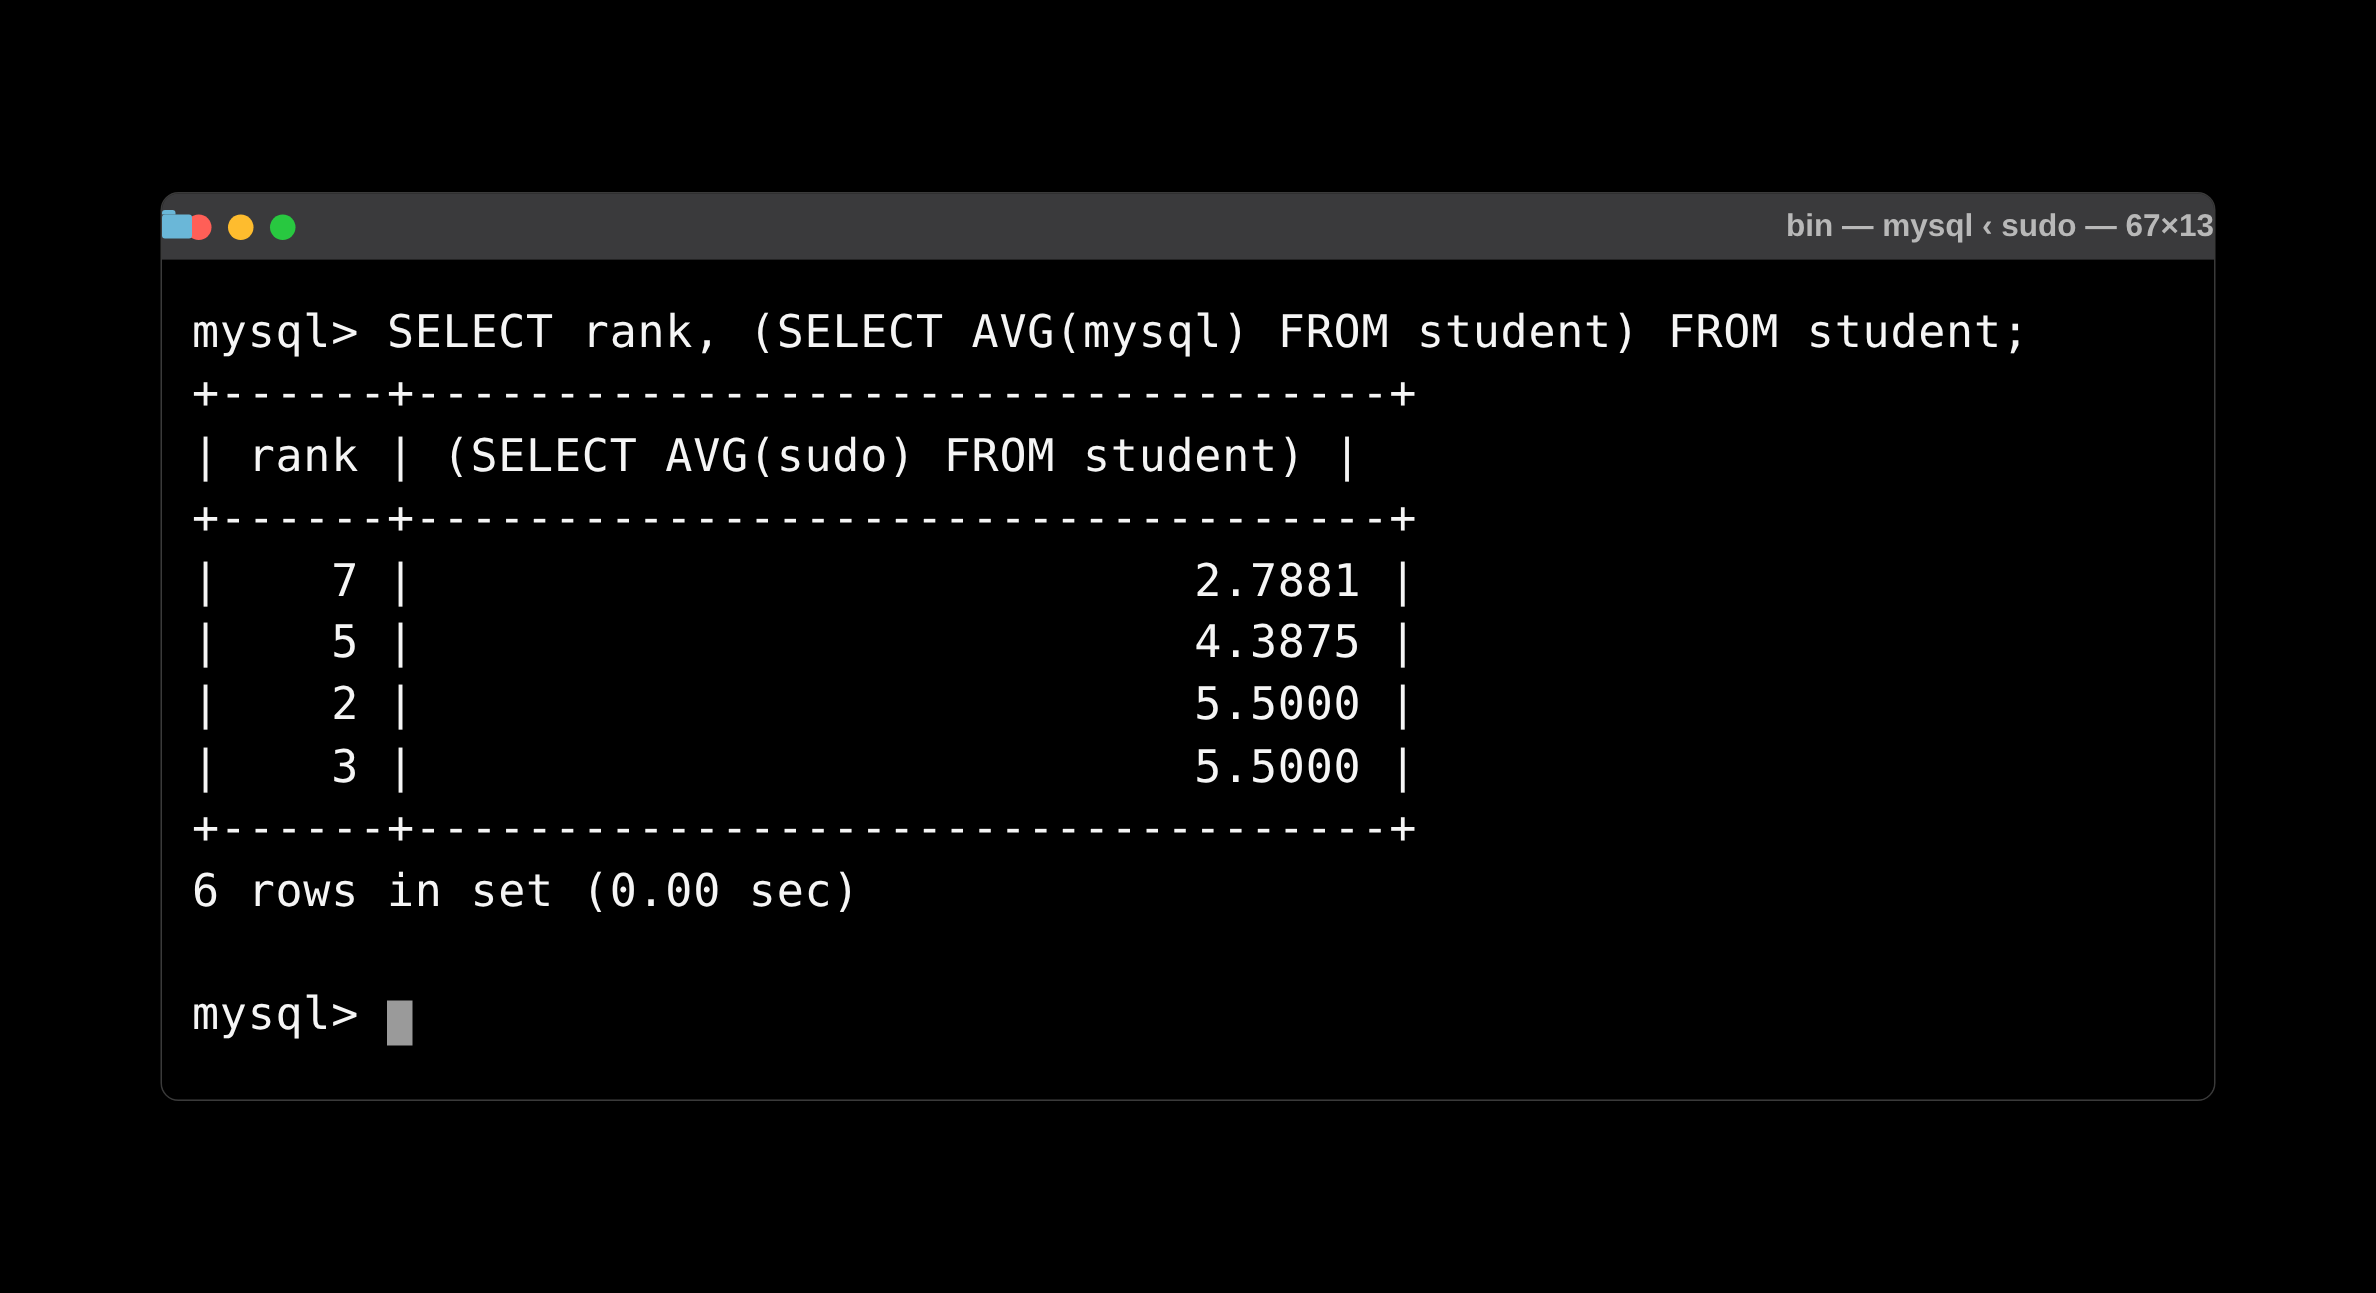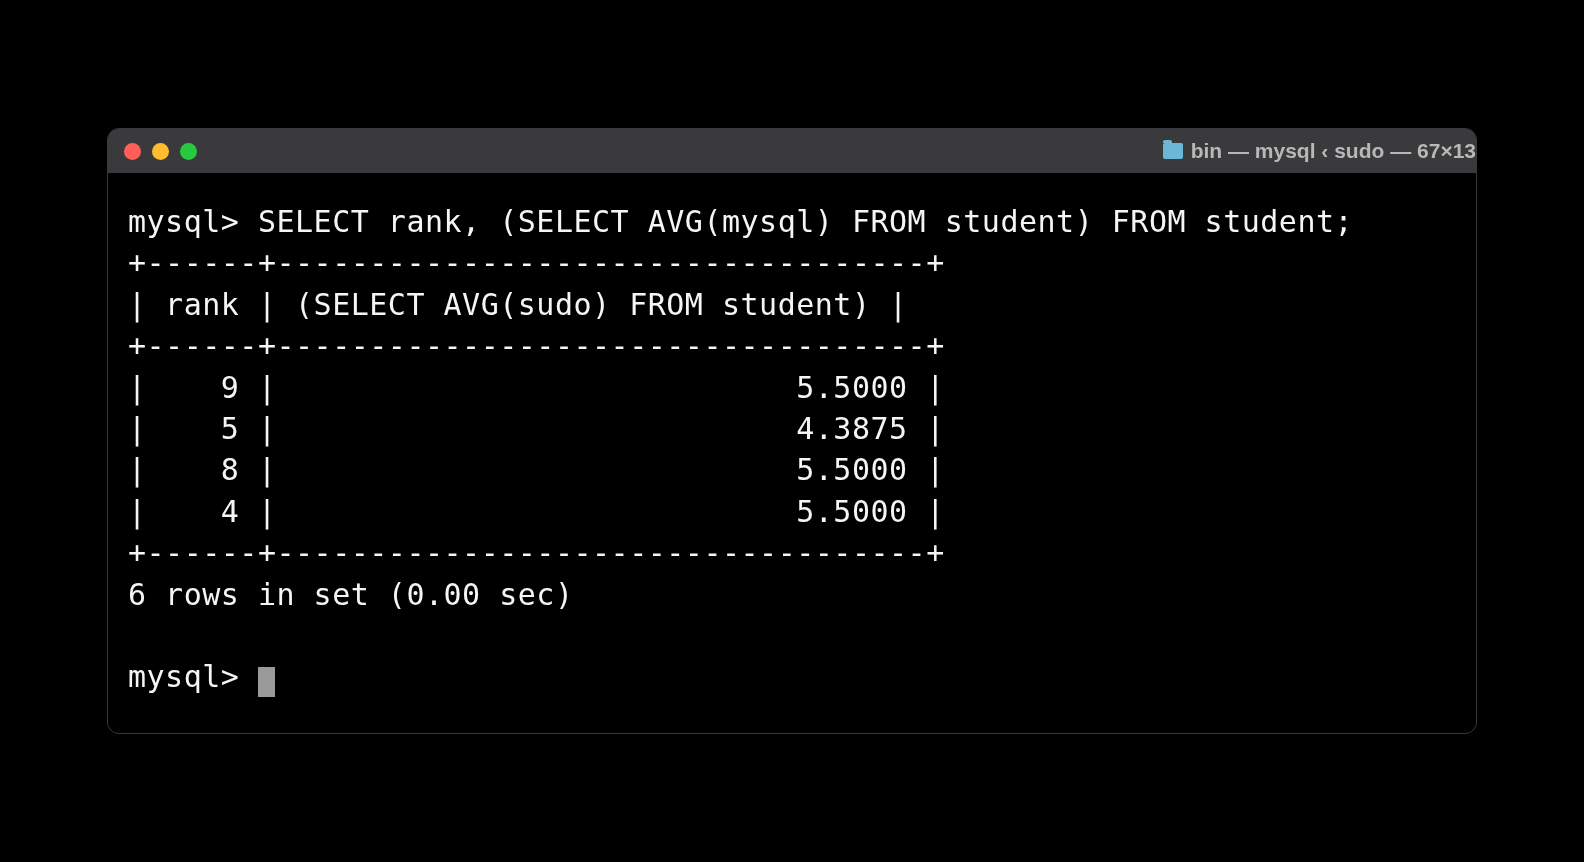--- a/index.html
+++ b/index.html
@@ -51,7 +51,7 @@
       right: 0;
       display: flex;
       align-items: center;
-      justify-content: flex-end;
+      justify-content: space-between;
       gap: 8px;
       pointer-events: none;
     }

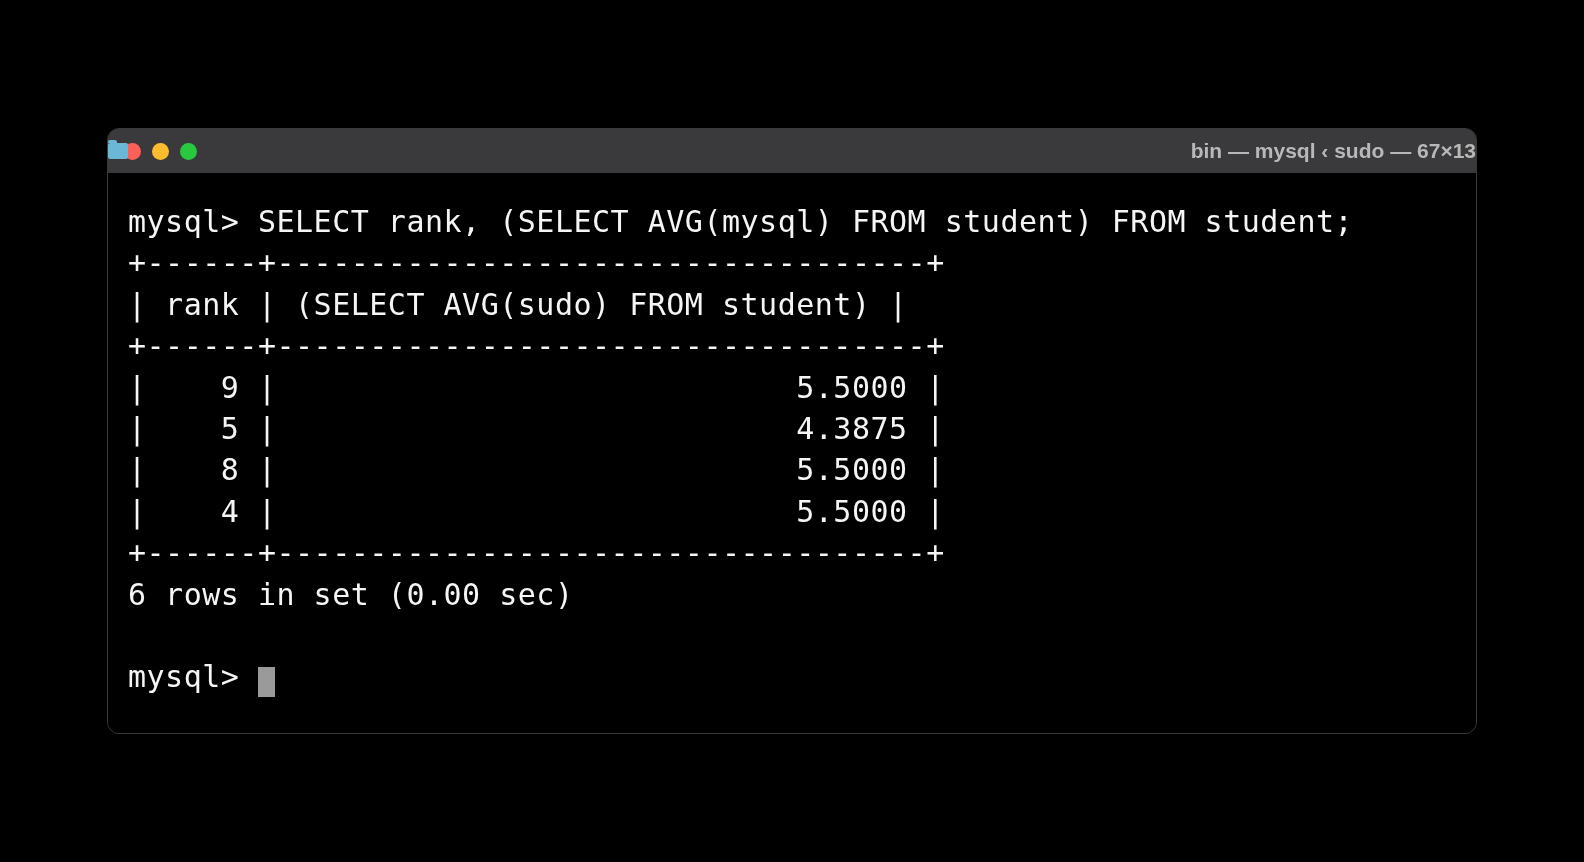--- a/index.html
+++ b/index.html
@@ -120,7 +120,7 @@
 <span>+------+-----------------------------------+</span>
 <span>| rank | (SELECT AVG(sudo) FROM student) |</span>
 <span>+------+-----------------------------------+</span>
-<span>|    9 |                            5.5000 |</span>
+<span>|    7 |                            2.7881 |</span>
 <span>|    5 |                            4.3875 |</span>
 <span>|    8 |                            5.5000 |</span>
 <span>|    4 |                            5.5000 |</span>

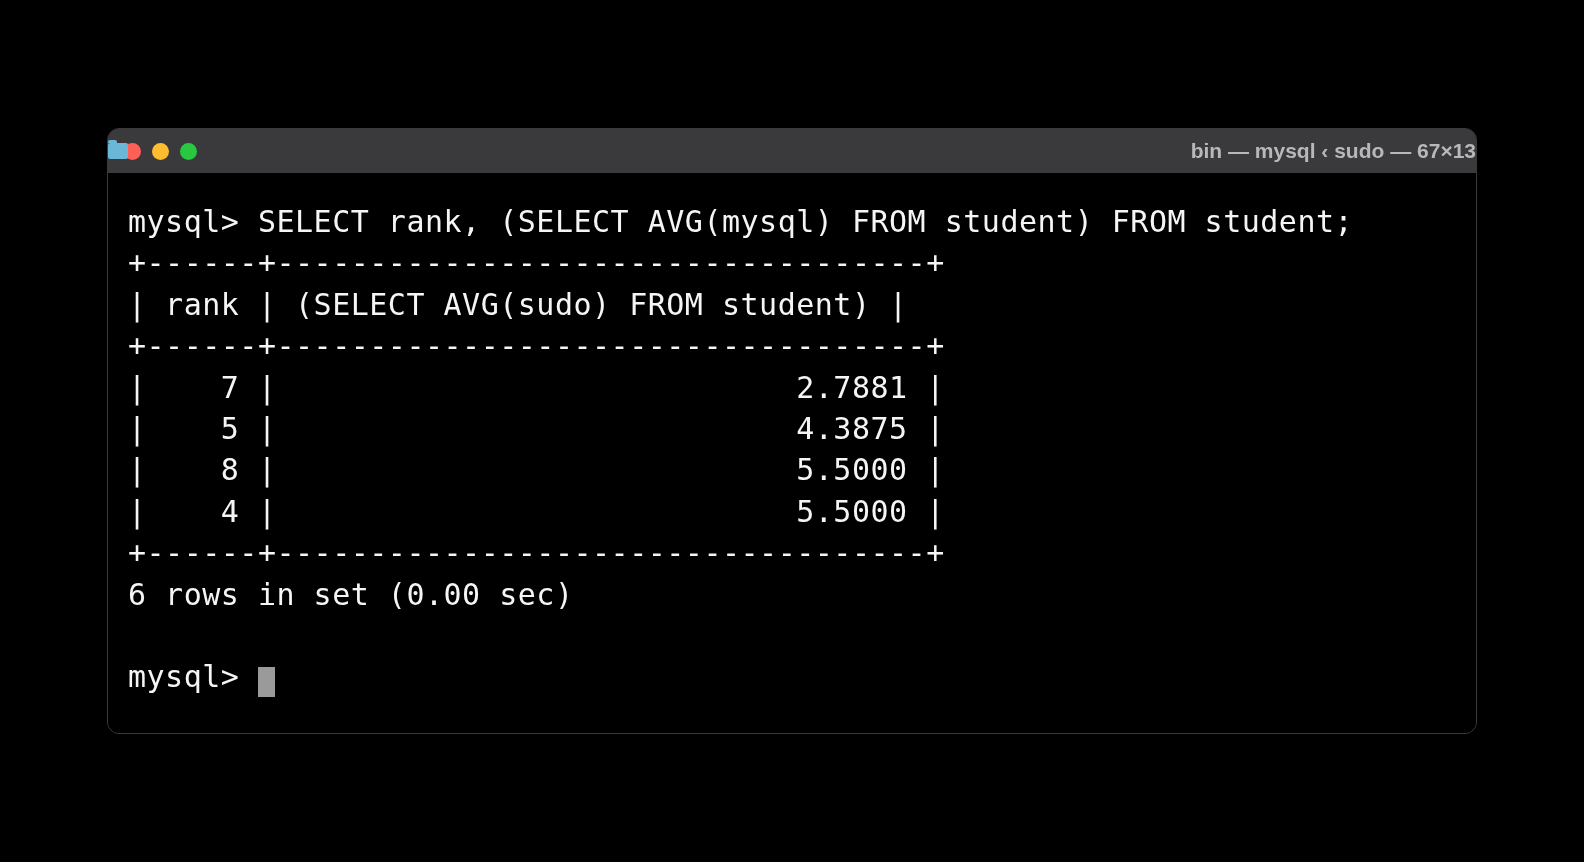--- a/index.html
+++ b/index.html
@@ -122,7 +122,7 @@
 <span>+------+-----------------------------------+</span>
 <span>|    7 |                            2.7881 |</span>
 <span>|    5 |                            4.3875 |</span>
-<span>|    8 |                            5.5000 |</span>
+<span>|    2 |                            5.5000 |</span>
 <span>|    4 |                            5.5000 |</span>
 <span>+------+-----------------------------------+</span>
 <span>6 rows in set (0.00 sec)</span>

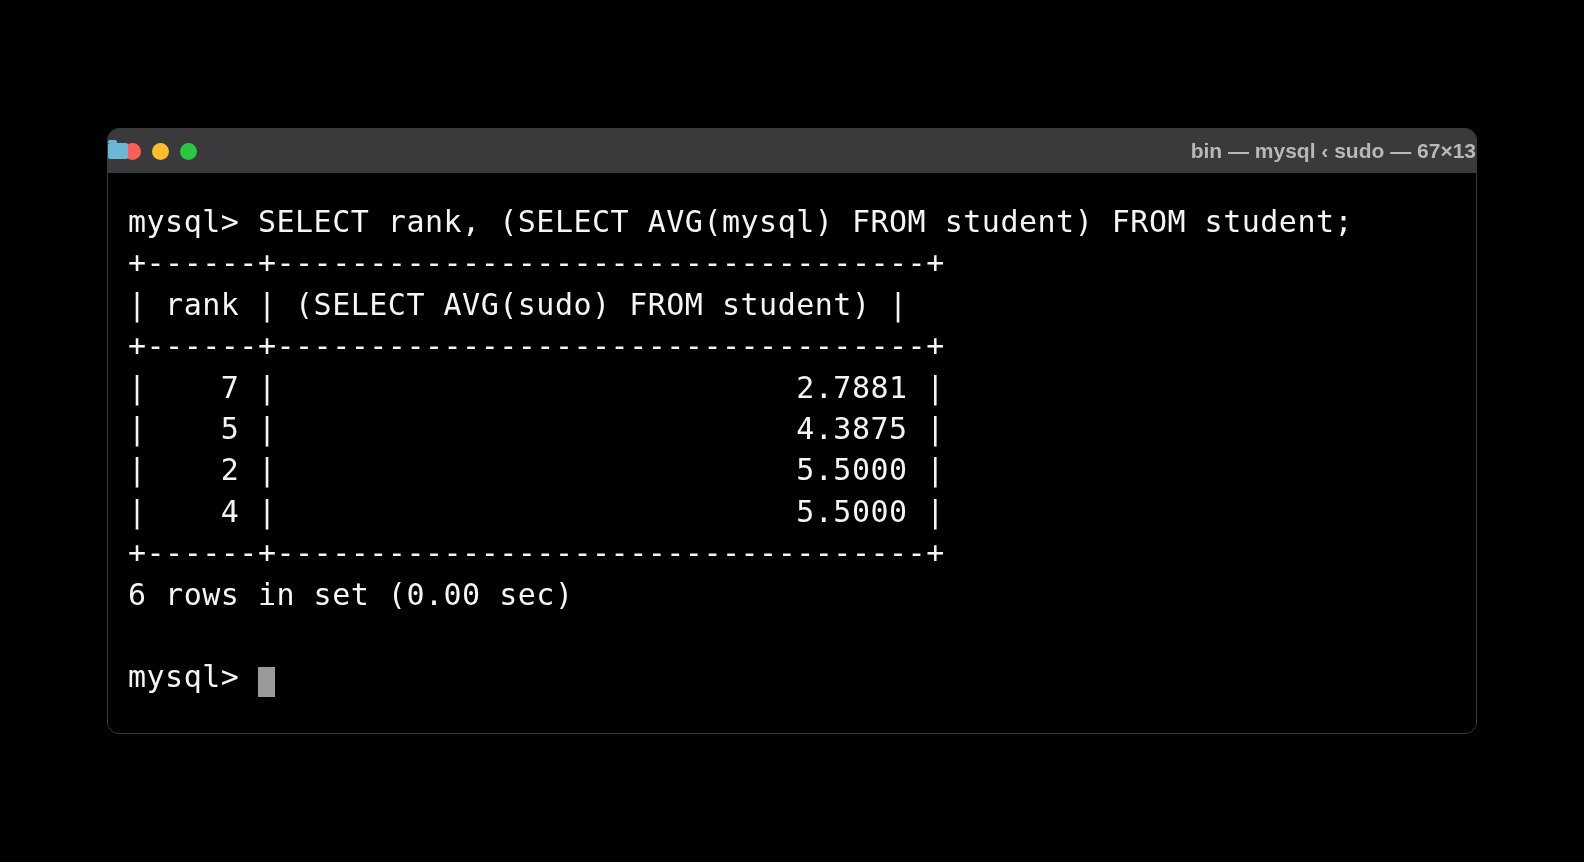--- a/index.html
+++ b/index.html
@@ -123,7 +123,7 @@
 <span>|    7 |                            2.7881 |</span>
 <span>|    5 |                            4.3875 |</span>
 <span>|    2 |                            5.5000 |</span>
-<span>|    4 |                            5.5000 |</span>
+<span>|    3 |                            5.5000 |</span>
 <span>+------+-----------------------------------+</span>
 <span>6 rows in set (0.00 sec)</span>
 

